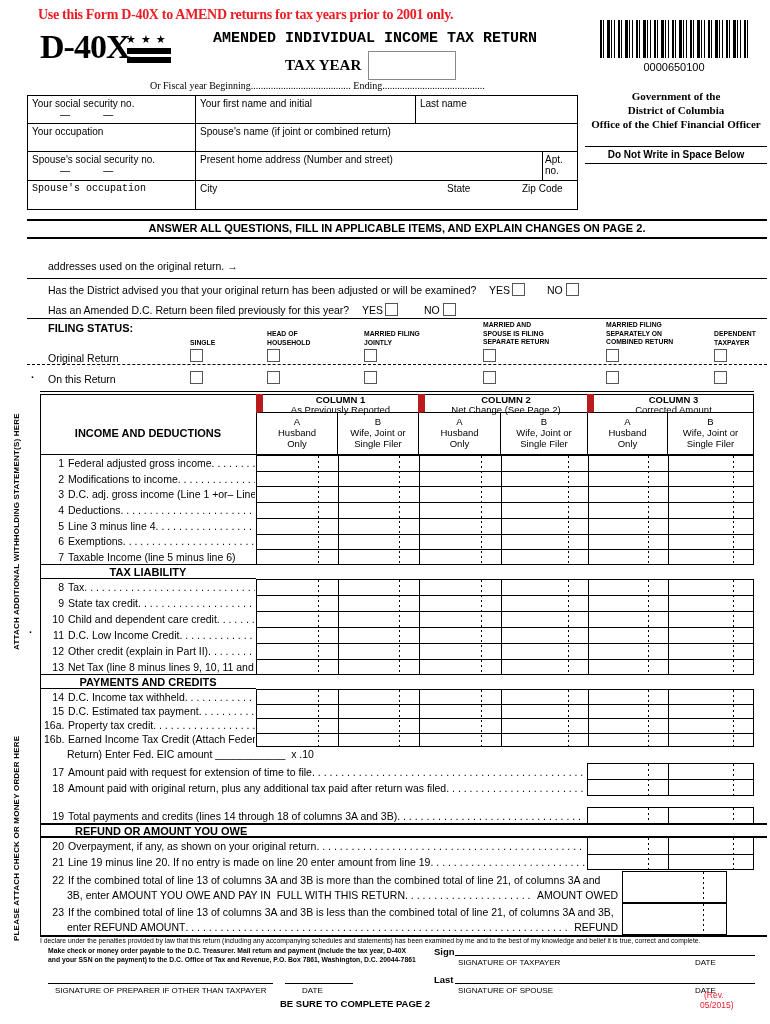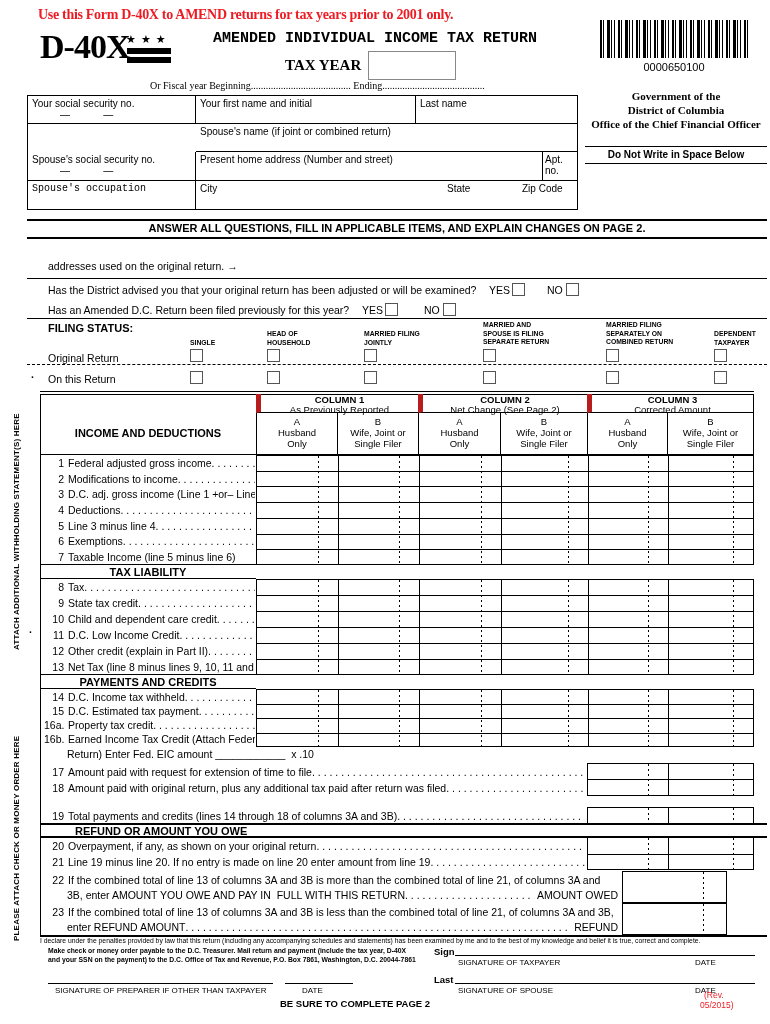--- a/index.html
+++ b/index.html
@@ -98,6 +98,9 @@
   <div class="cell br bb" style="left:196px;top:96px;width:220px;height:28px;">
     <span>Your first name and initial</span>
   </div>
+  <div class="cell br bb" style="left:28px;top:124px;width:168px;height:28px;">
+    <span>Your occupation</span>
+  </div>
   <div class="cell bb" style="left:196px;top:124px;width:381px;height:28px;">
     <span>Spouse's name (if joint or combined return)</span>
   </div>

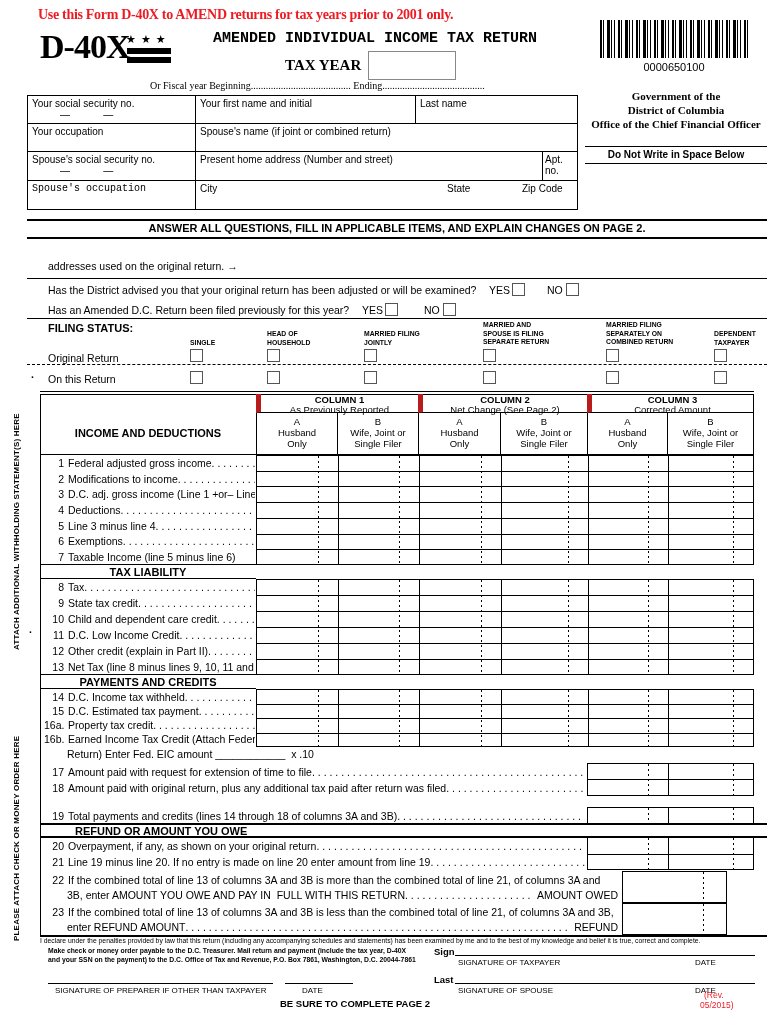--- a/index.html
+++ b/index.html
@@ -46,7 +46,7 @@
   .g1{position:absolute;left:622px;width:105px;border:1px solid #000;box-sizing:border-box;
       background-image:repeating-linear-gradient(to bottom,#000 0 2px,transparent 2px 5px);
       background-size:1px 100%;background-position:80px 0;background-repeat:no-repeat;}
-  .colhd{position:absolute;top:394px;height:19px;border-left:5px solid #b91c1c;border-bottom:1px solid #000;
+  .colhd{position:absolute;top:394px;height:19px;border-left:7px solid #b91c1c;border-bottom:1px solid #000;
          box-sizing:border-box;text-align:center;font-size:9.5px;line-height:9.5px;padding-top:1px;}
   .subhd{position:absolute;top:413px;height:42px;border-left:1px solid #000;border-bottom:1px solid #000;
          box-sizing:border-box;text-align:center;font-size:9.5px;line-height:11px;padding-top:3px;white-space:pre-line;}

